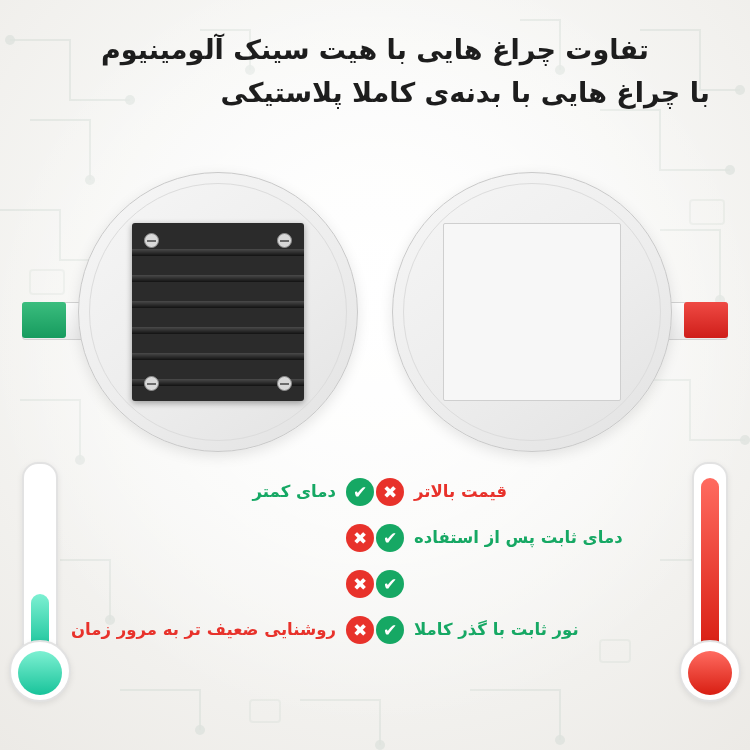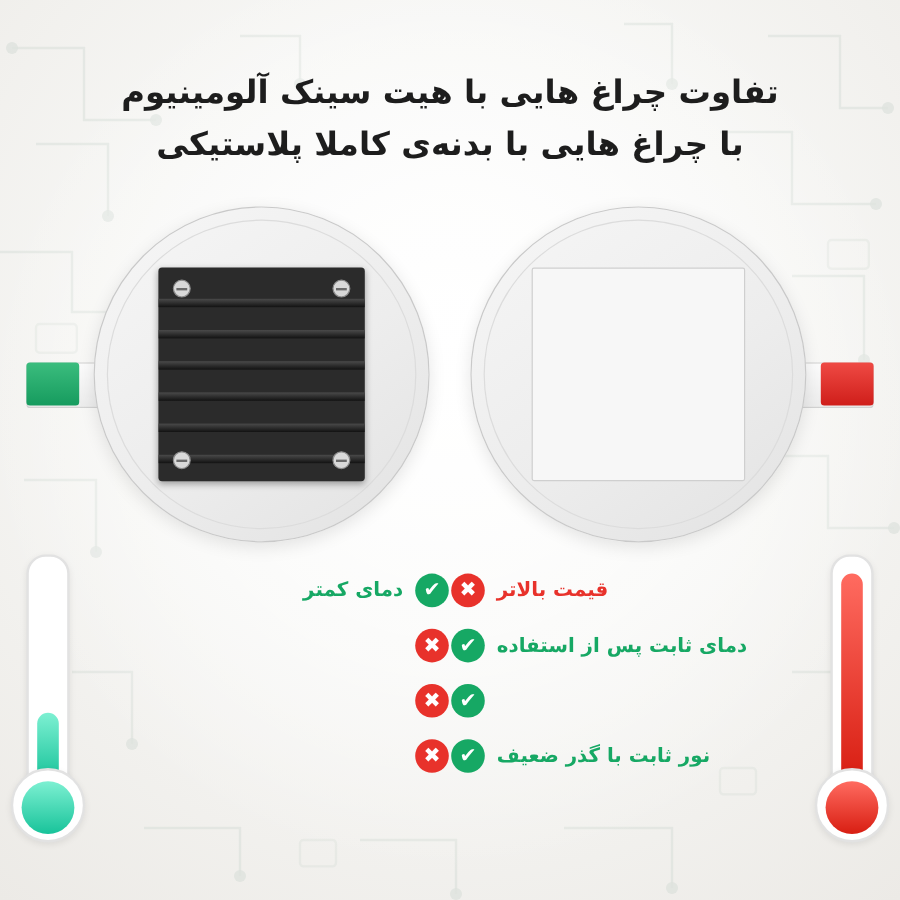--- a/index.html
+++ b/index.html
@@ -51,7 +51,6 @@
     z-index: 5;
     padding: 0 40px;
     box-sizing: border-box;
-    margin-top: 28px;
   }
   .heading .line2 { display: block; }
 

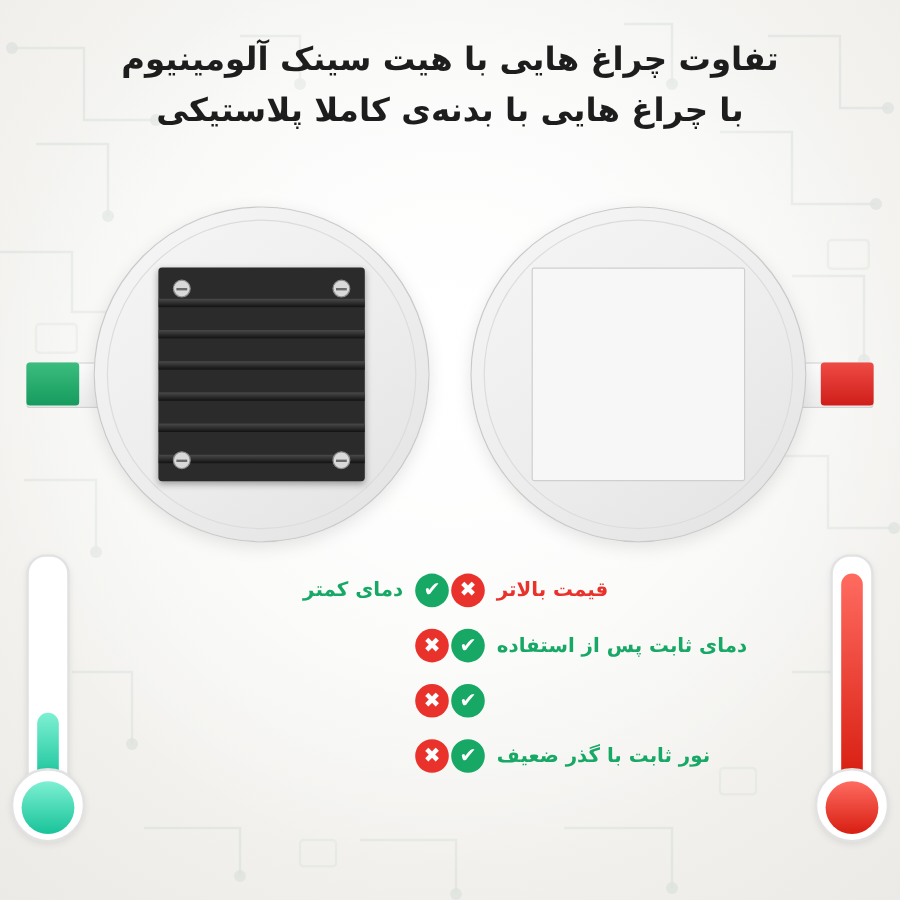--- a/index.html
+++ b/index.html
@@ -52,7 +52,7 @@
     padding: 0 40px;
     box-sizing: border-box;
   }
-  .heading .line2 { display: block; }
+  .heading .line2 { display: block; text-align: right; }
 
   
   .lamp {

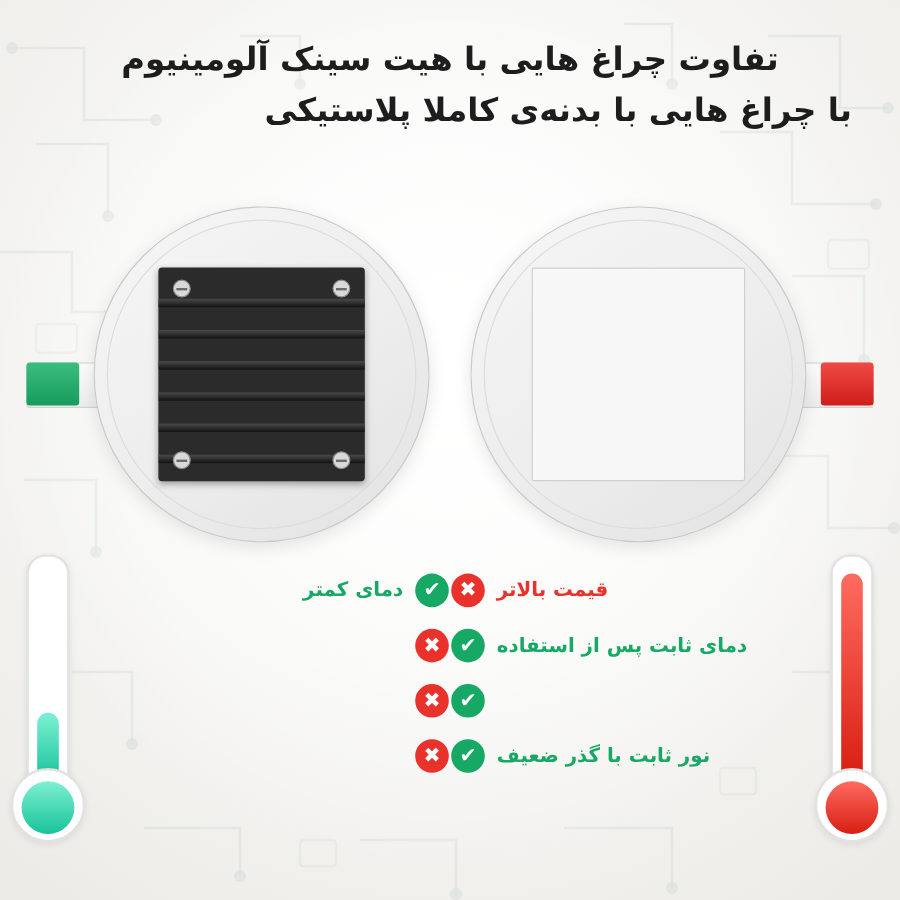--- a/index.html
+++ b/index.html
@@ -396,6 +396,7 @@
       </div>
       <div class="row">
         <span class="badge bad">✖</span>
+        <span class="row-text t-red">روشنایی ضعیف تر به مرور زمان</span>
       </div>
     </div>
 

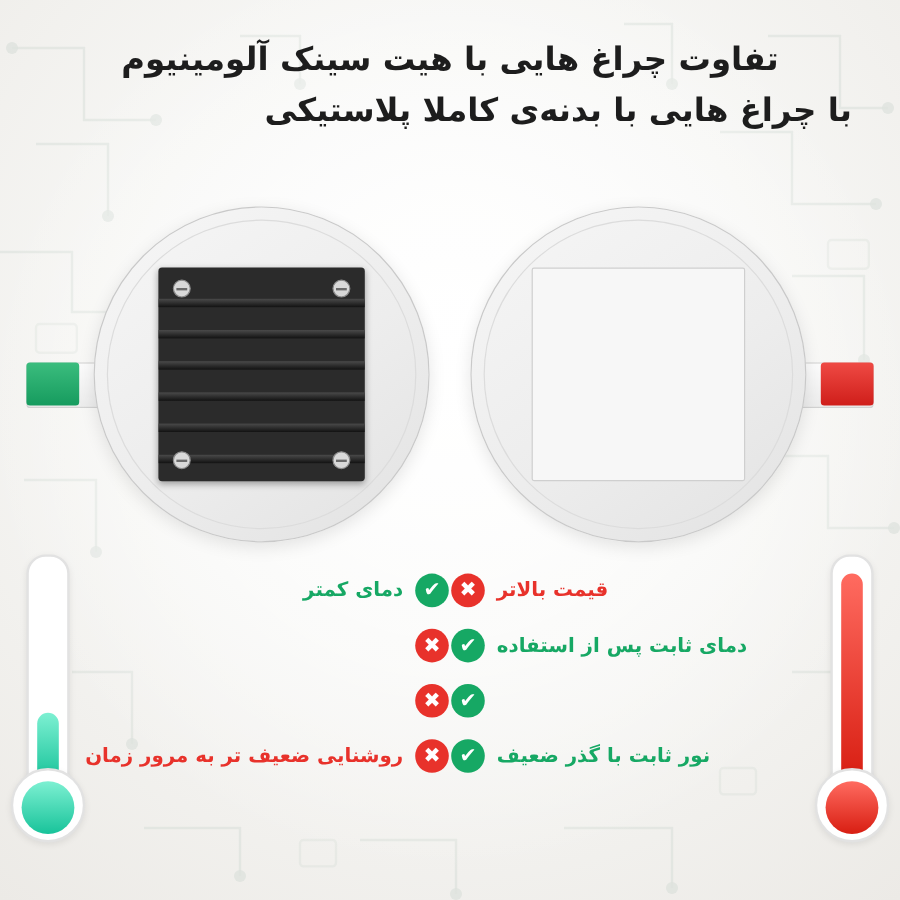--- a/index.html
+++ b/index.html
@@ -379,7 +379,7 @@
       </div>
       <div class="row">
         <span class="badge ok">✔</span>
-        <span class="row-text t-green">نور ثابت با گذر ضعیف</span>
+        <span class="row-text t-green">نور ثابت با گذر کاملا</span>
       </div>
     </div>
 

